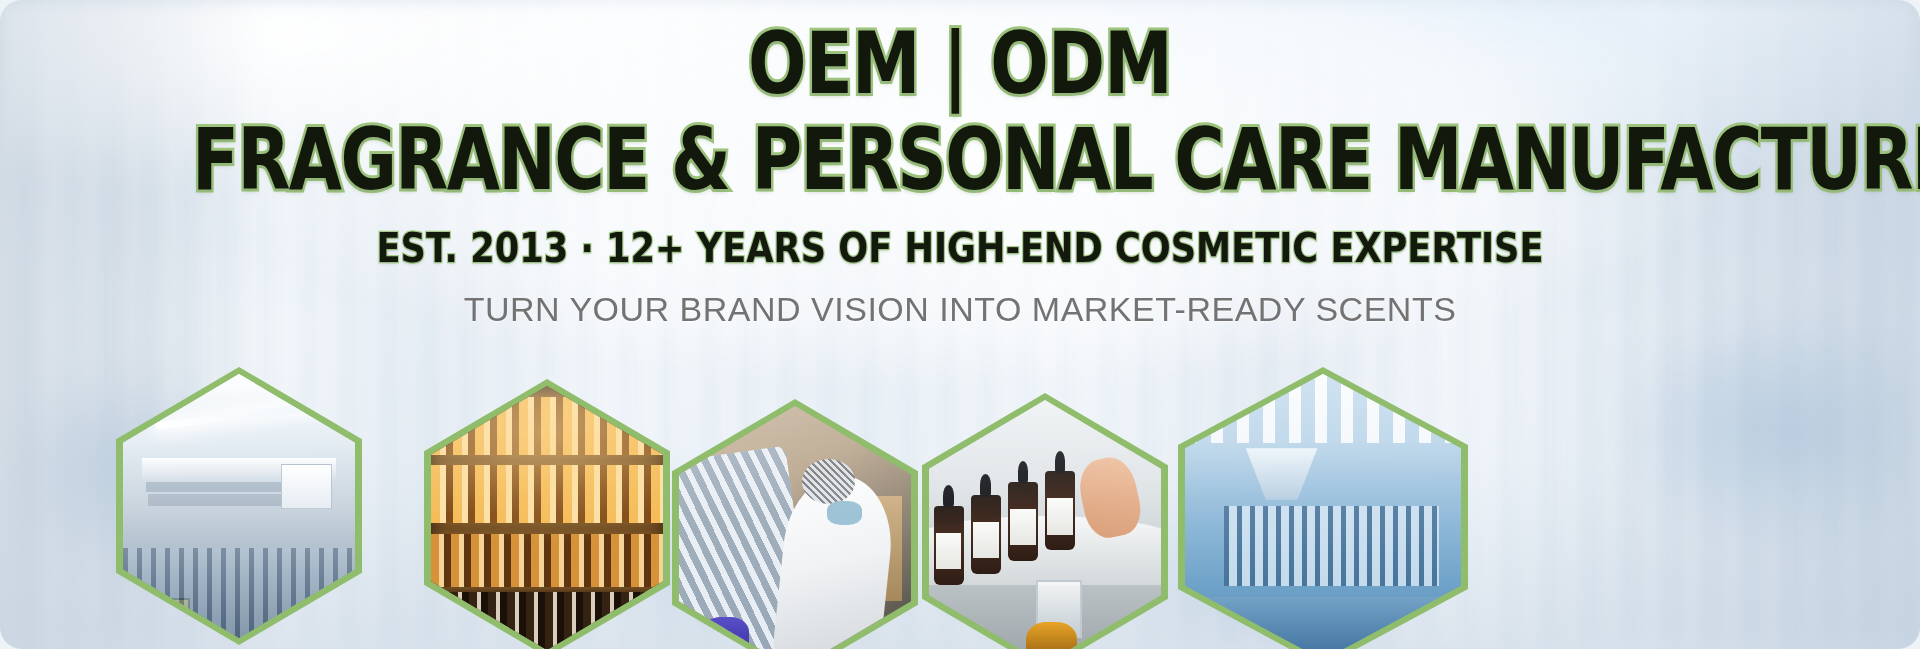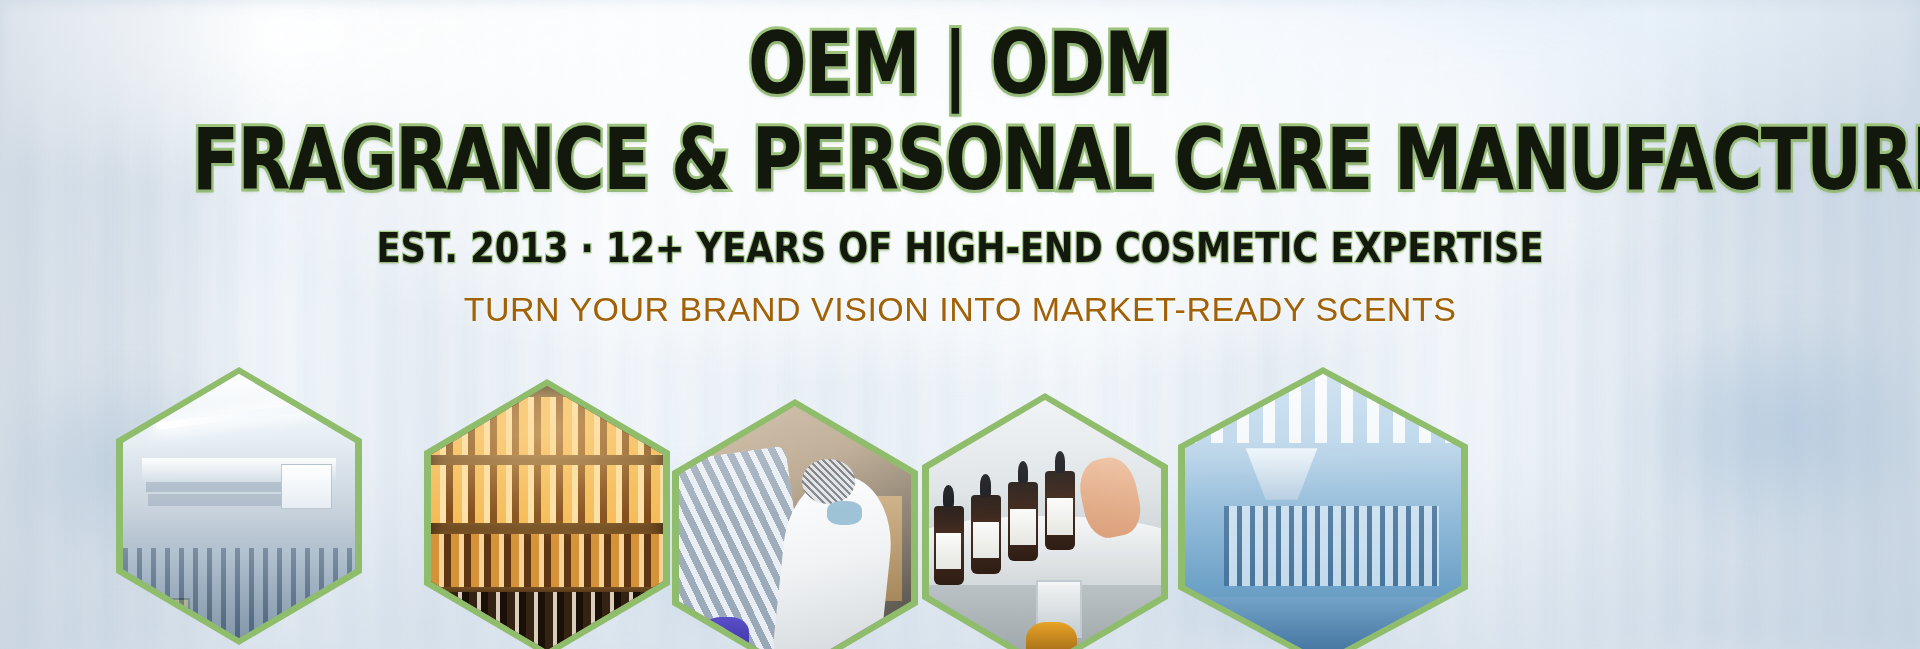--- a/index.html
+++ b/index.html
@@ -18,6 +18,7 @@
     height:649px;
     overflow:hidden;
     background:#e9eff6;
+    border-radius:22px;
   }
 
   

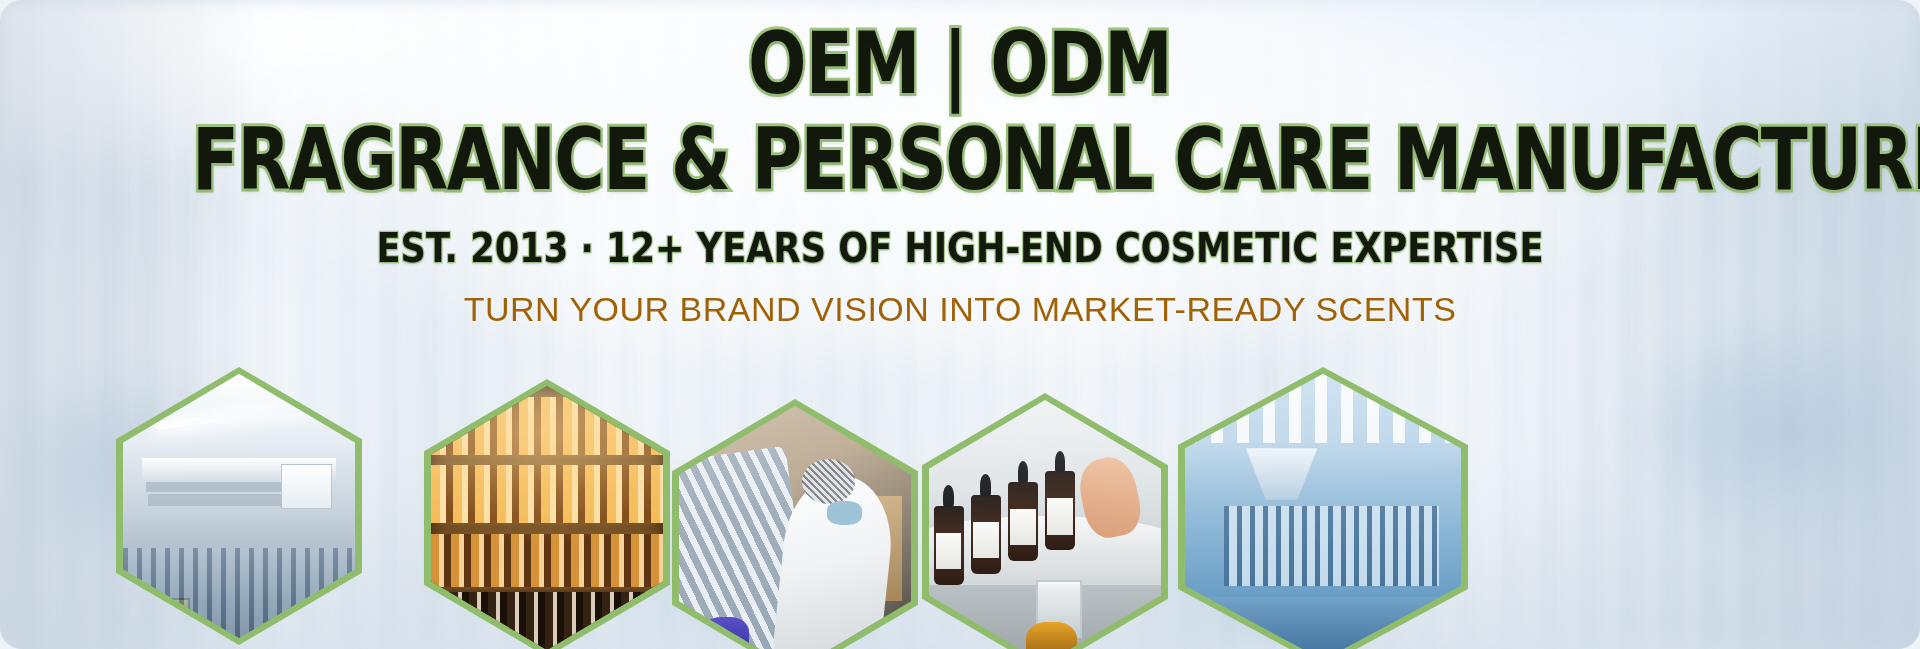--- a/index.html
+++ b/index.html
@@ -134,7 +134,7 @@
     font-family:"Liberation Sans", sans-serif;
     font-weight:400;
     font-size:34px;
-    color:#a16207;
+    color:#737373;
     letter-spacing:.5px;
     white-space:nowrap;
     margin-top:22px;

